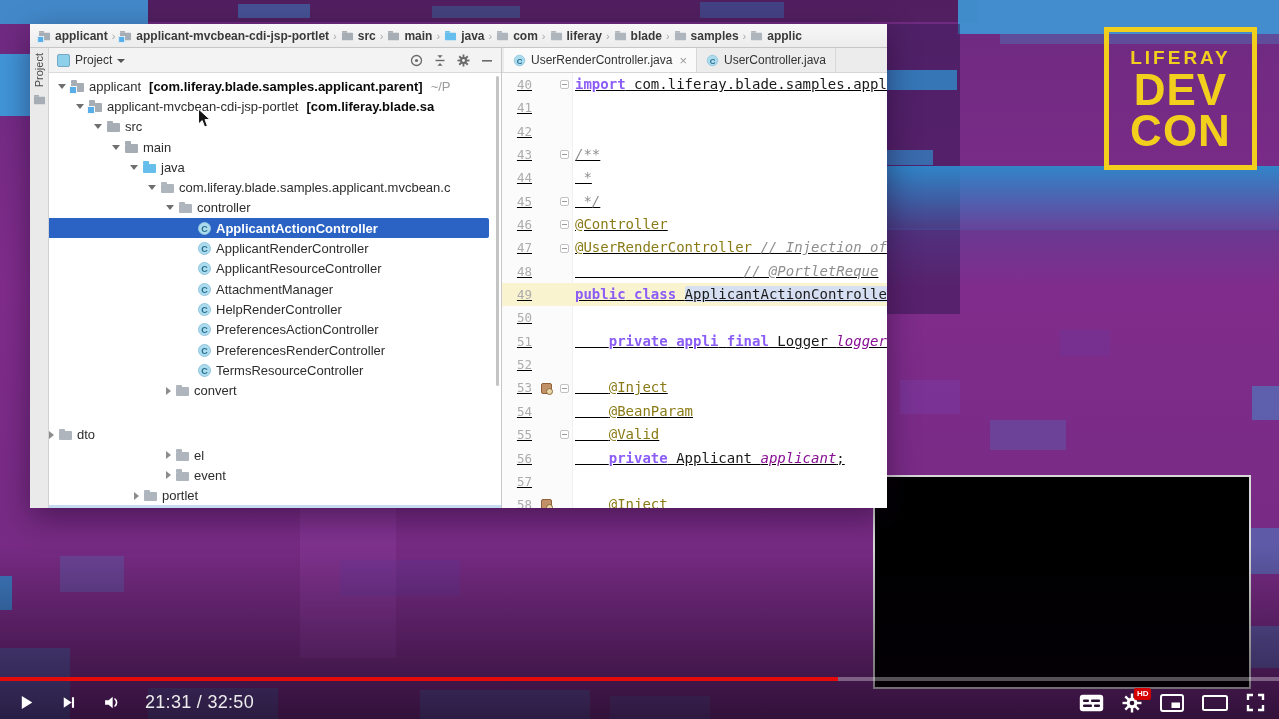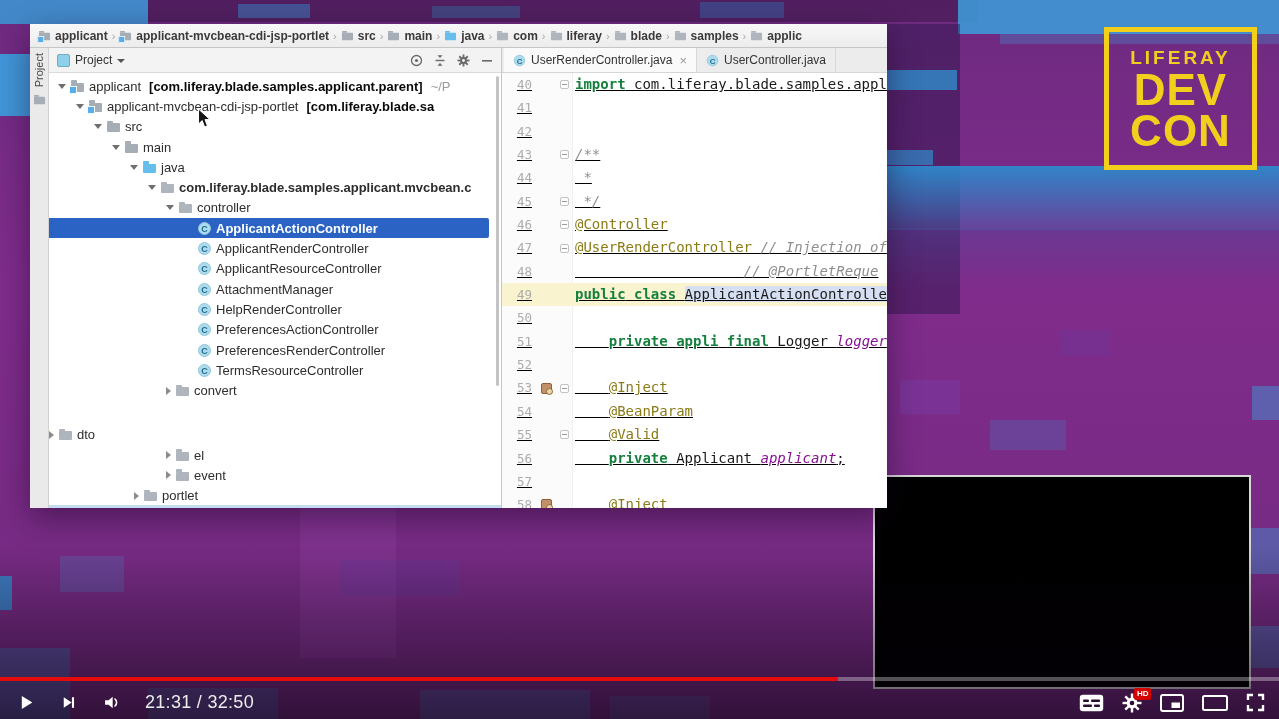--- a/index.html
+++ b/index.html
@@ -67,7 +67,7 @@
   .cl.caret{background:#FAF3D0;}
   .cl.caret .gnum,.cl.caret .gico,.cl.caret .gfold{background:transparent;border-right-color:transparent;}
   .ctext{white-space:pre;flex:1;overflow:hidden;padding-left:2px;}
-  .tk-kw{color:#15803d;font-weight:700;}
+  .tk-kw{color:#8b5cf6;font-weight:700;}
   .tk-ann{color:#8A7B17;}
   .tk-com{color:#8F8F8F;font-style:italic;}
   .tk-fld{color:#871094;font-style:italic;}

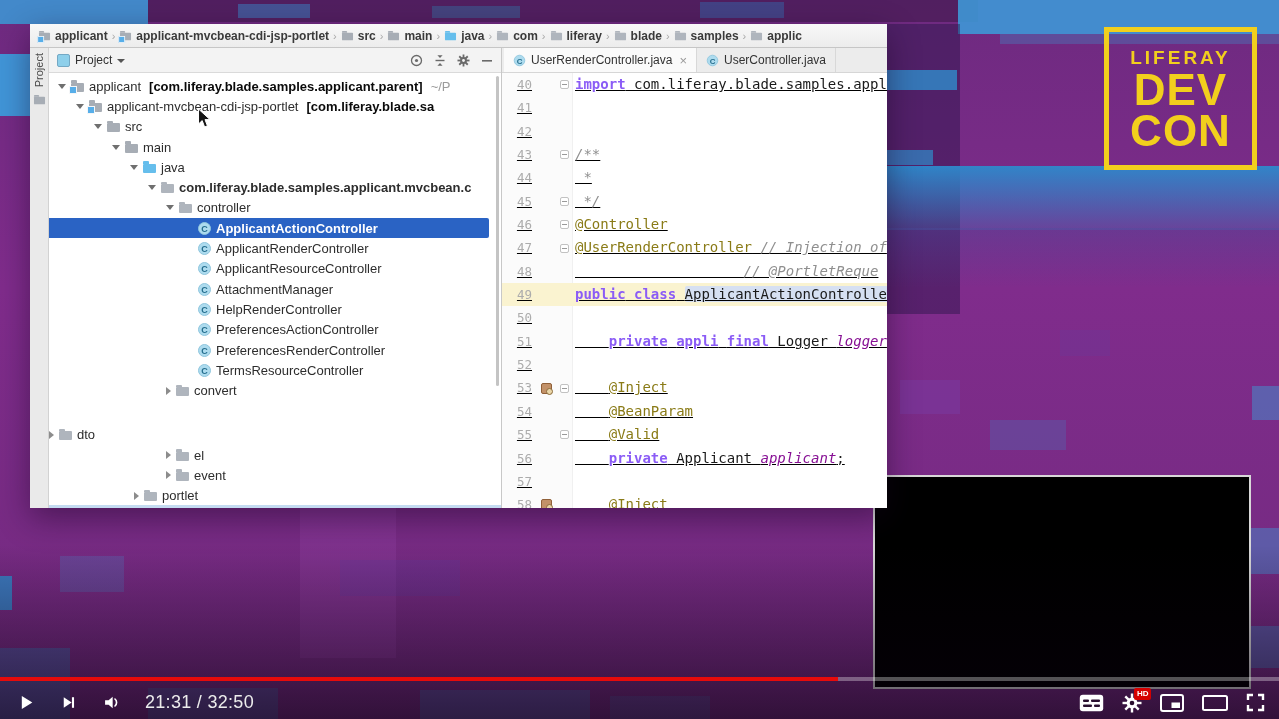--- a/index.html
+++ b/index.html
@@ -258,7 +258,7 @@
               <span class="folder-ic src-root"></span>
               <span>java</span>
             </div>
-            <div class="trow" style="padding-left: 99px; font-weight: bold;">
+            <div class="trow" style="padding-left: 99px;">
               <span class="arr-exp"></span>
               <span class="folder-ic pkg"></span>
               <span>com.liferay.blade.samples.applicant.mvcbean.c</span>

